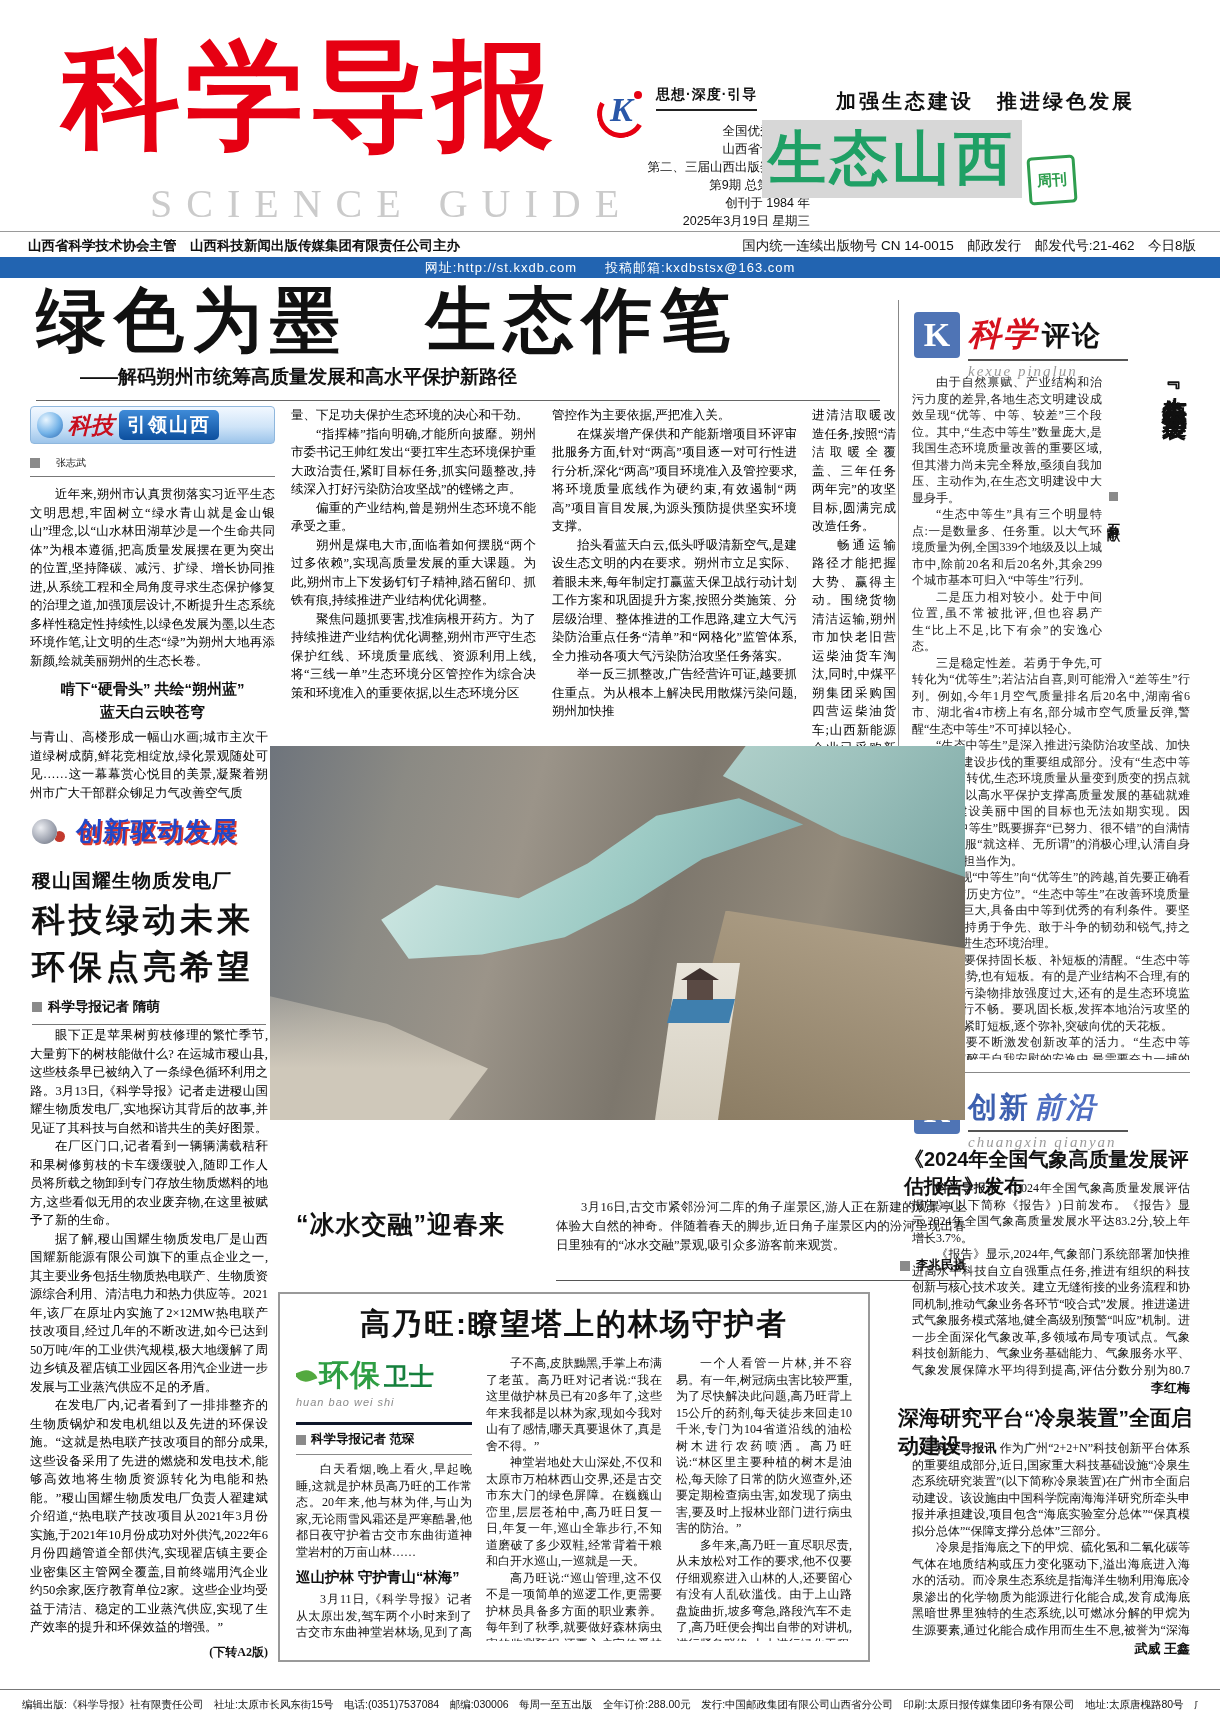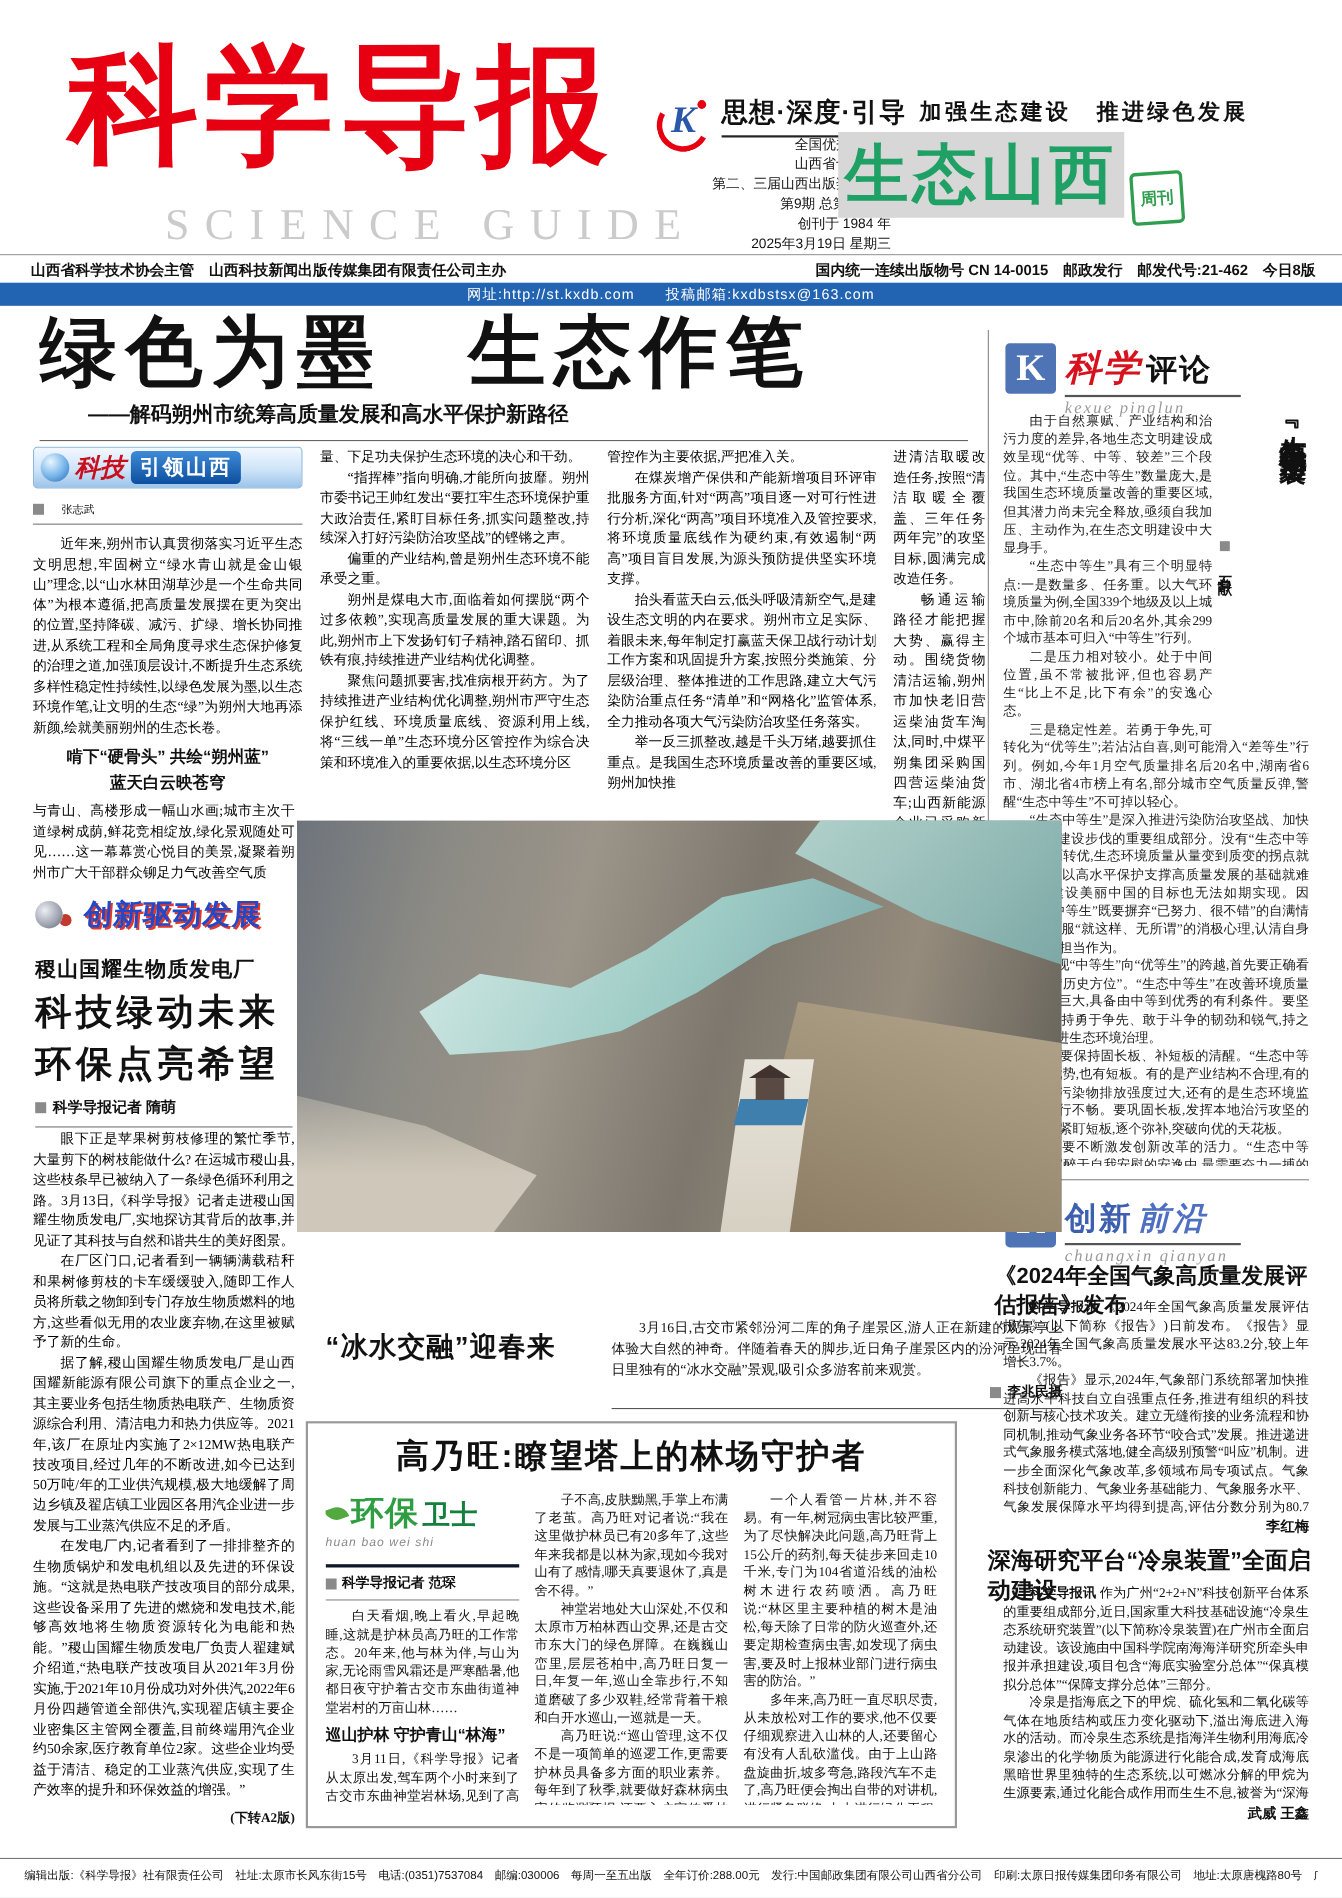--- a/index.html
+++ b/index.html
@@ -17,7 +17,7 @@
            border-bottom-color:#e60012;border-radius:50%;transform:rotate(-15deg);}
   .brand-k{position:absolute;left:13px;top:1px;font:italic 900 34px "Liberation Serif",serif;color:#2a57a8;}
   .brand-dot{position:absolute;right:3px;top:1px;width:8px;height:8px;border-radius:50%;background:#e60012;}
-  .paper-slogan{left:656px;top:86px;font-size:24px;font-weight:bold;letter-spacing:1px;
+  .paper-slogan{left:656px;top:86px;font-size:14px;font-weight:bold;letter-spacing:1px;
            padding-bottom:5px;border-bottom:2px solid #222;}
   .honors{left:592px;top:122px;width:218px;text-align:right;font-size:12.5px;line-height:18px;color:#111;}
   .top-slogan{left:836px;top:88px;font-size:20px;font-weight:bold;letter-spacing:3px;}

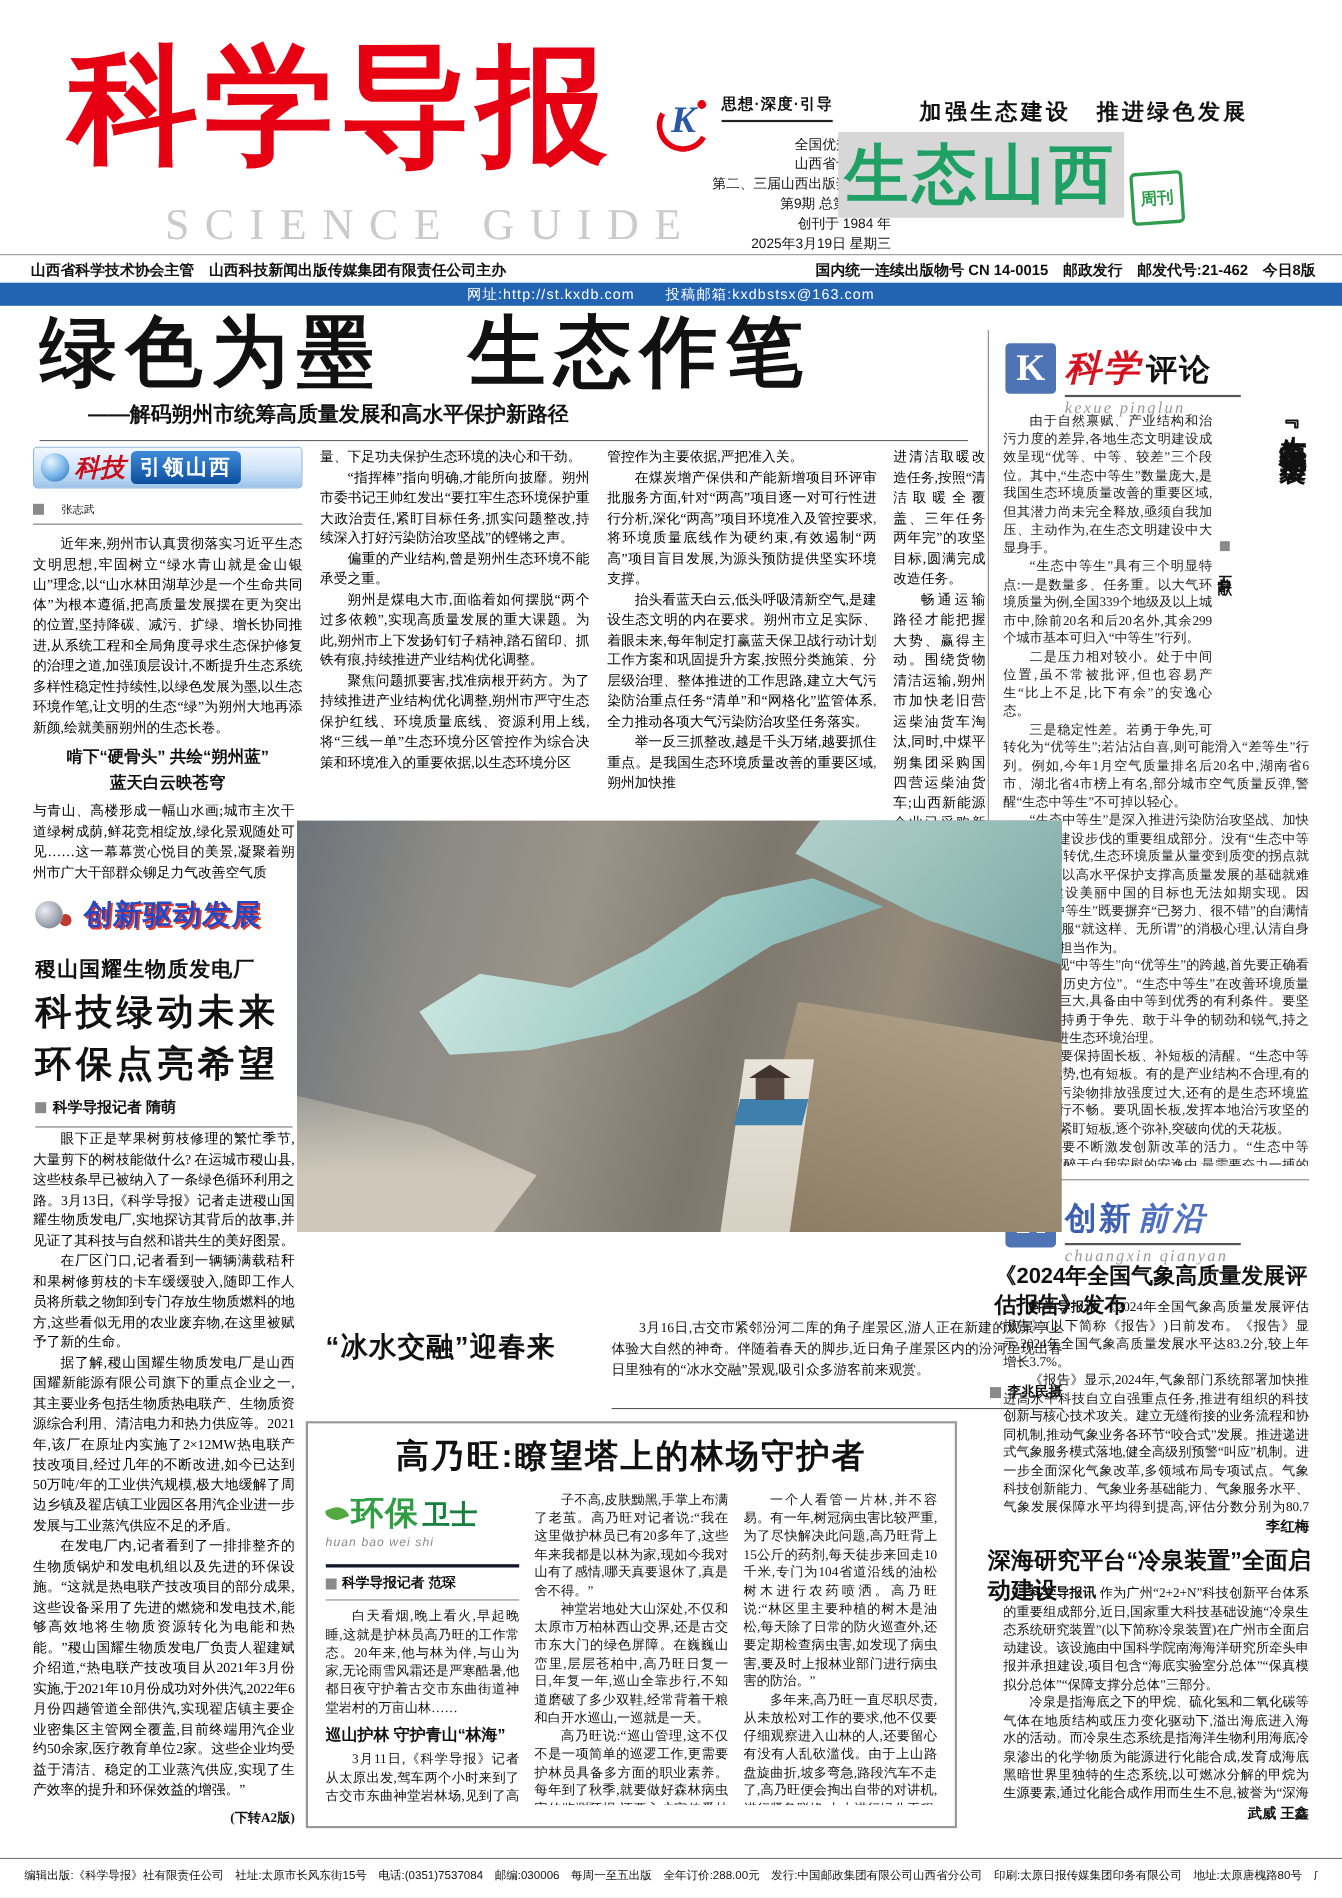--- a/index.html
+++ b/index.html
@@ -29,7 +29,7 @@
            transform:rotate(-4deg);font-family:"Liberation Serif",serif;background:#fff;}
   .header-rule{left:0;top:231px;width:100%;height:1px;background:#9a9a9a;}
   .org-line{left:28px;top:237px;font-size:13.5px;font-weight:bold;}
-  .pub-line{right:24px;top:237px;font-size:13.5px;font-weight:bold;}
+  .pub-line{right:24px;top:237px;font-size:13.5px;font-weight:normal;}
   .contact-bar{left:0;top:257px;width:100%;height:21px;background:#2264b1;color:#fff;font-size:13px;
            line-height:21px;text-align:center;letter-spacing:1px;}
 

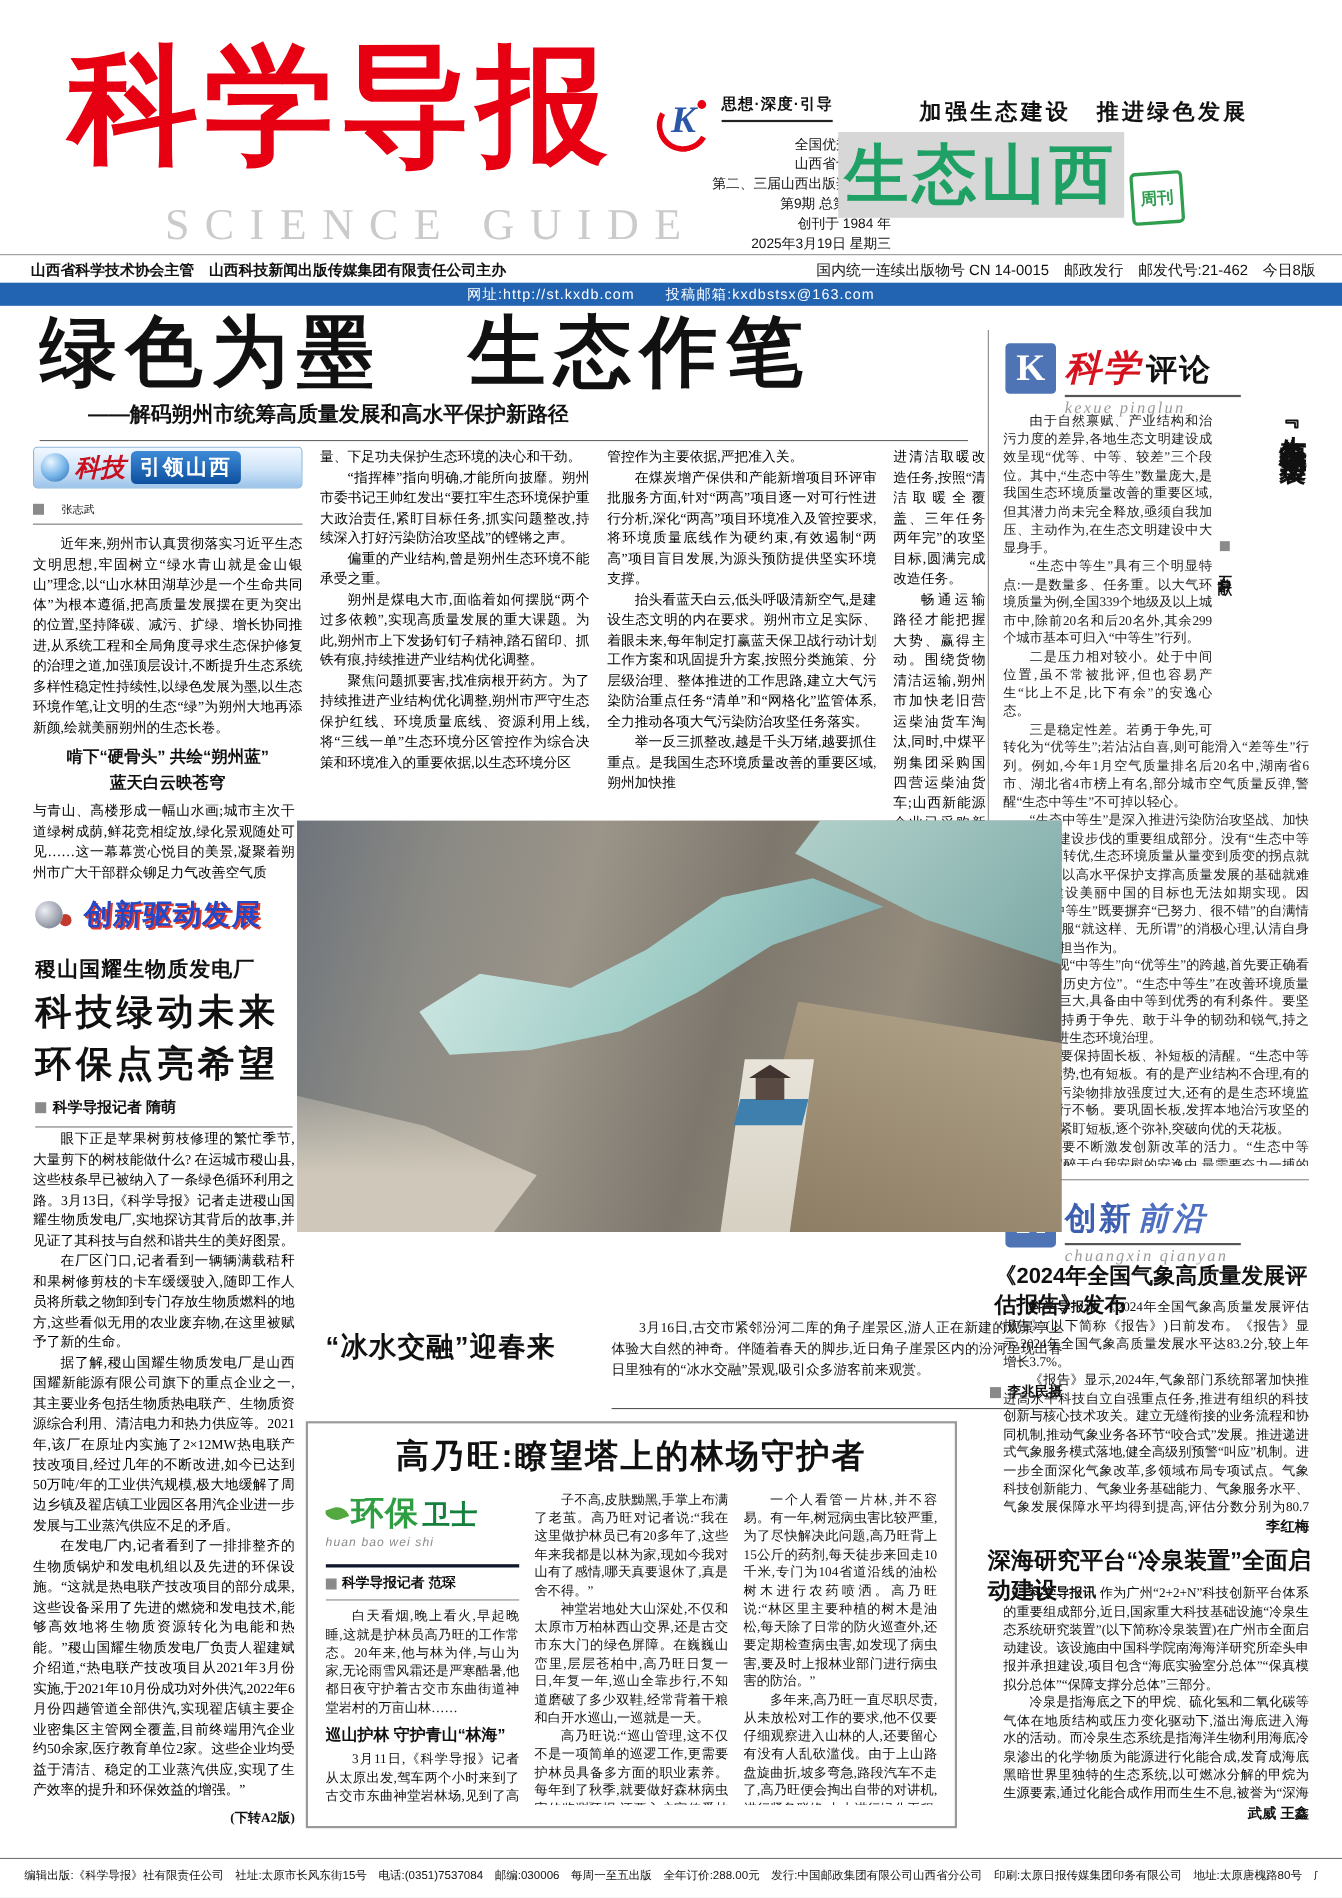--- a/index.html
+++ b/index.html
@@ -227,7 +227,7 @@
       <p class="bp noind">管控作为主要依据,严把准入关。</p>
       <p class="bp">在煤炭增产保供和产能新增项目环评审批服务方面,针对“两高”项目逐一对可行性进行分析,深化“两高”项目环境准入及管控要求,将环境质量底线作为硬约束,有效遏制“两高”项目盲目发展,为源头预防提供坚实环境支撑。</p>
       <p class="bp">抬头看蓝天白云,低头呼吸清新空气,是建设生态文明的内在要求。朔州市立足实际、着眼未来,每年制定打赢蓝天保卫战行动计划工作方案和巩固提升方案,按照分类施策、分层级治理、整体推进的工作思路,建立大气污染防治重点任务“清单”和“网格化”监管体系,全力推动各项大气污染防治攻坚任务落实。</p>
-      <p class="bp">举一反三抓整改,越是千头万绪,越要抓住重点。是我国生态环境质量改善的重要区域,朔州加快推</p>
+      <p class="bp">举一反三抓整改,广告经营许可证,越要抓住重点。为从根本上解决民用散煤污染问题,朔州加快推</p>
     </div>
   </div>
 

